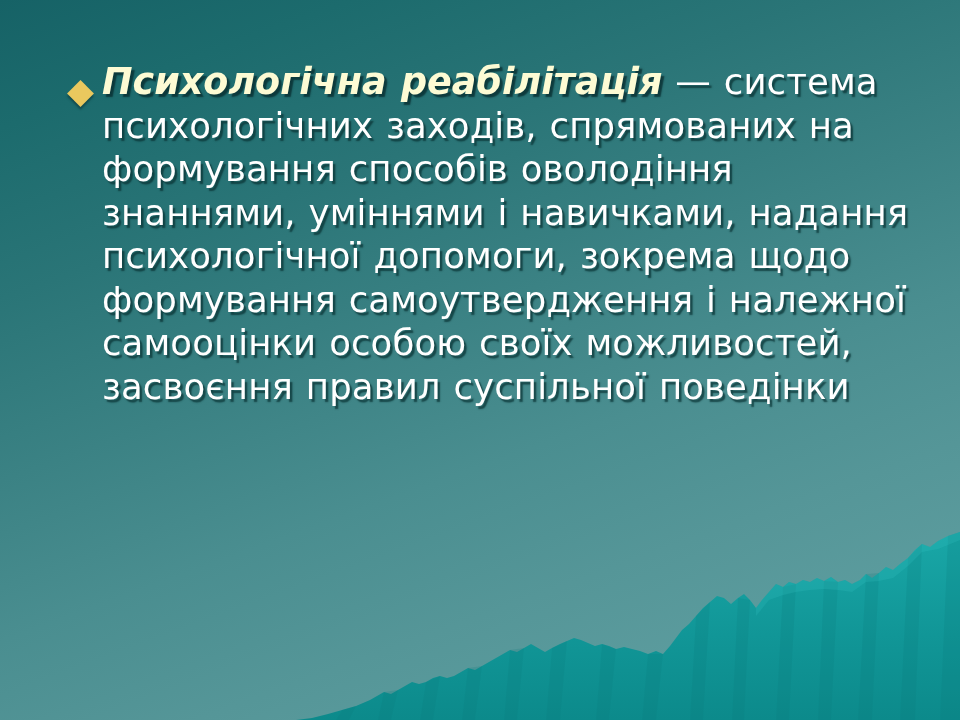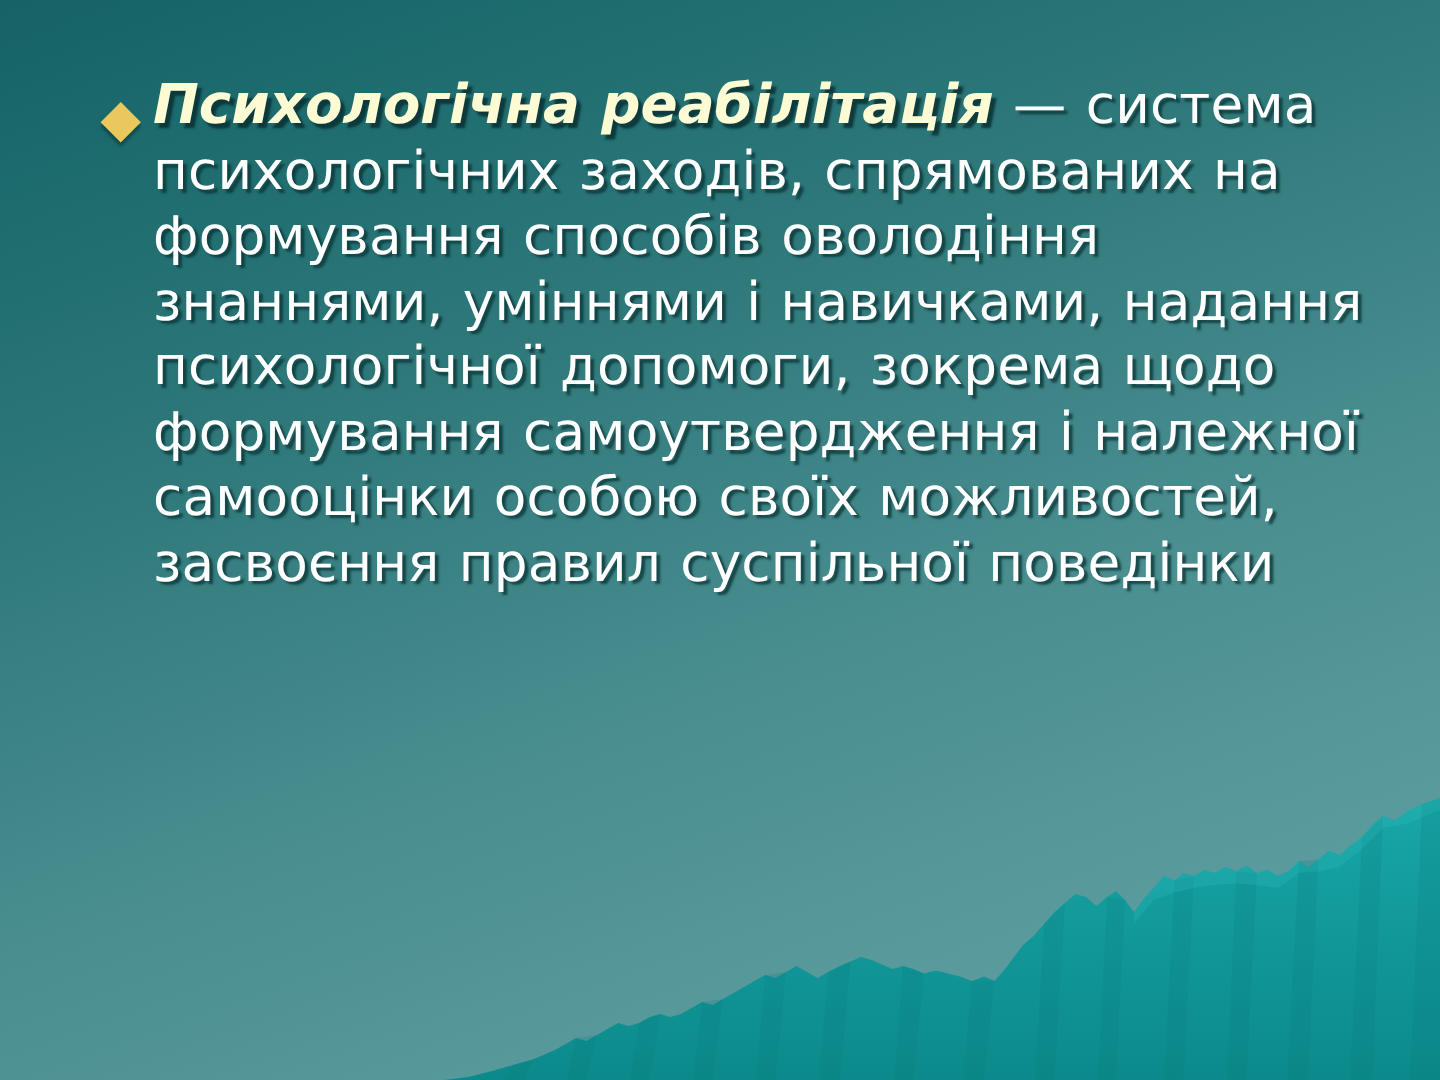--- a/index.html
+++ b/index.html
@@ -43,7 +43,7 @@
   #body-block {
     position: absolute;
     left: 62px;
-    top: 48px;
+    top: 60px;
     width: 860px;
   }
 

